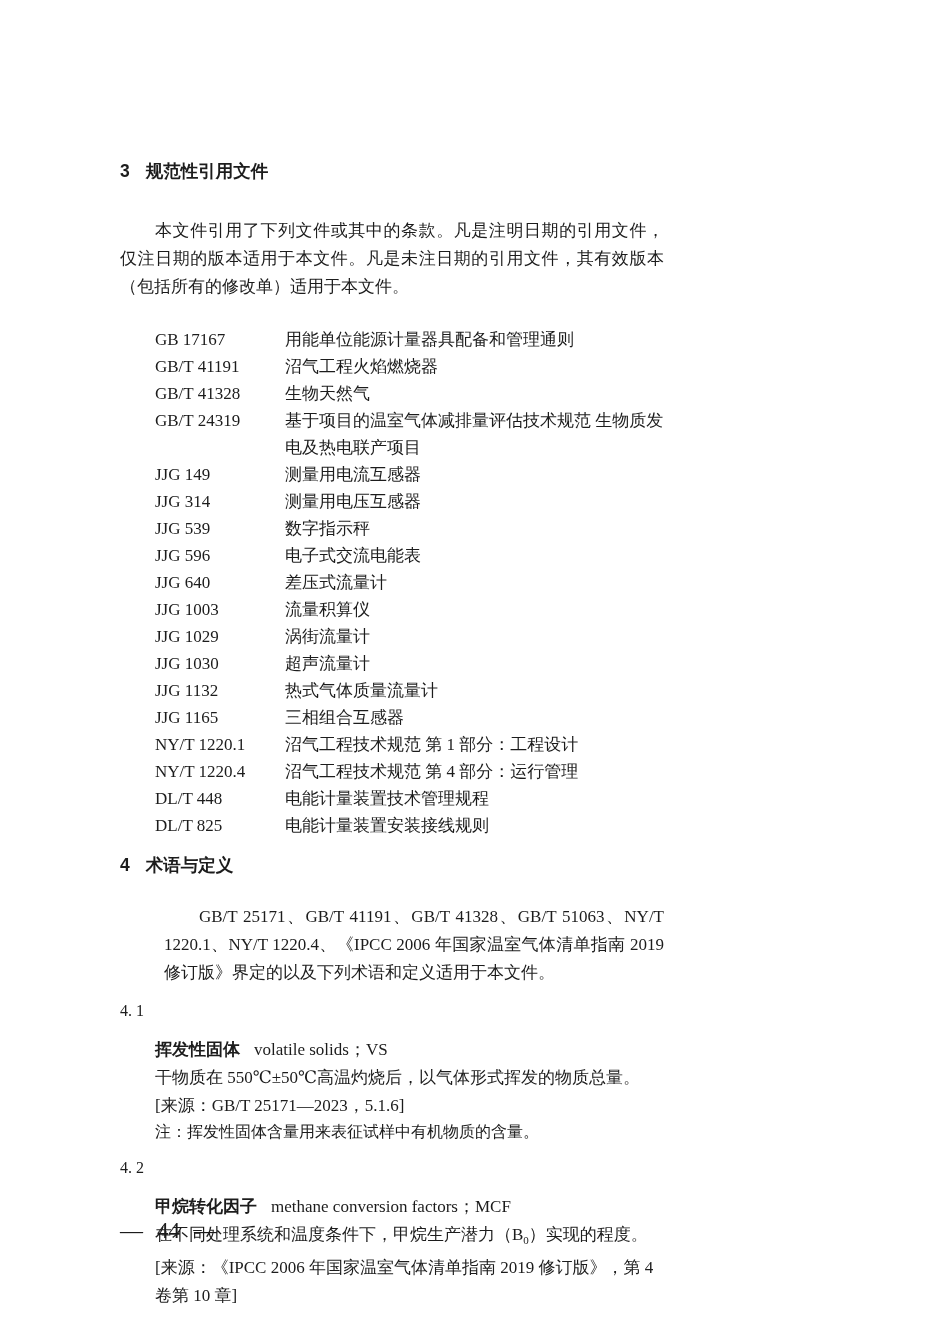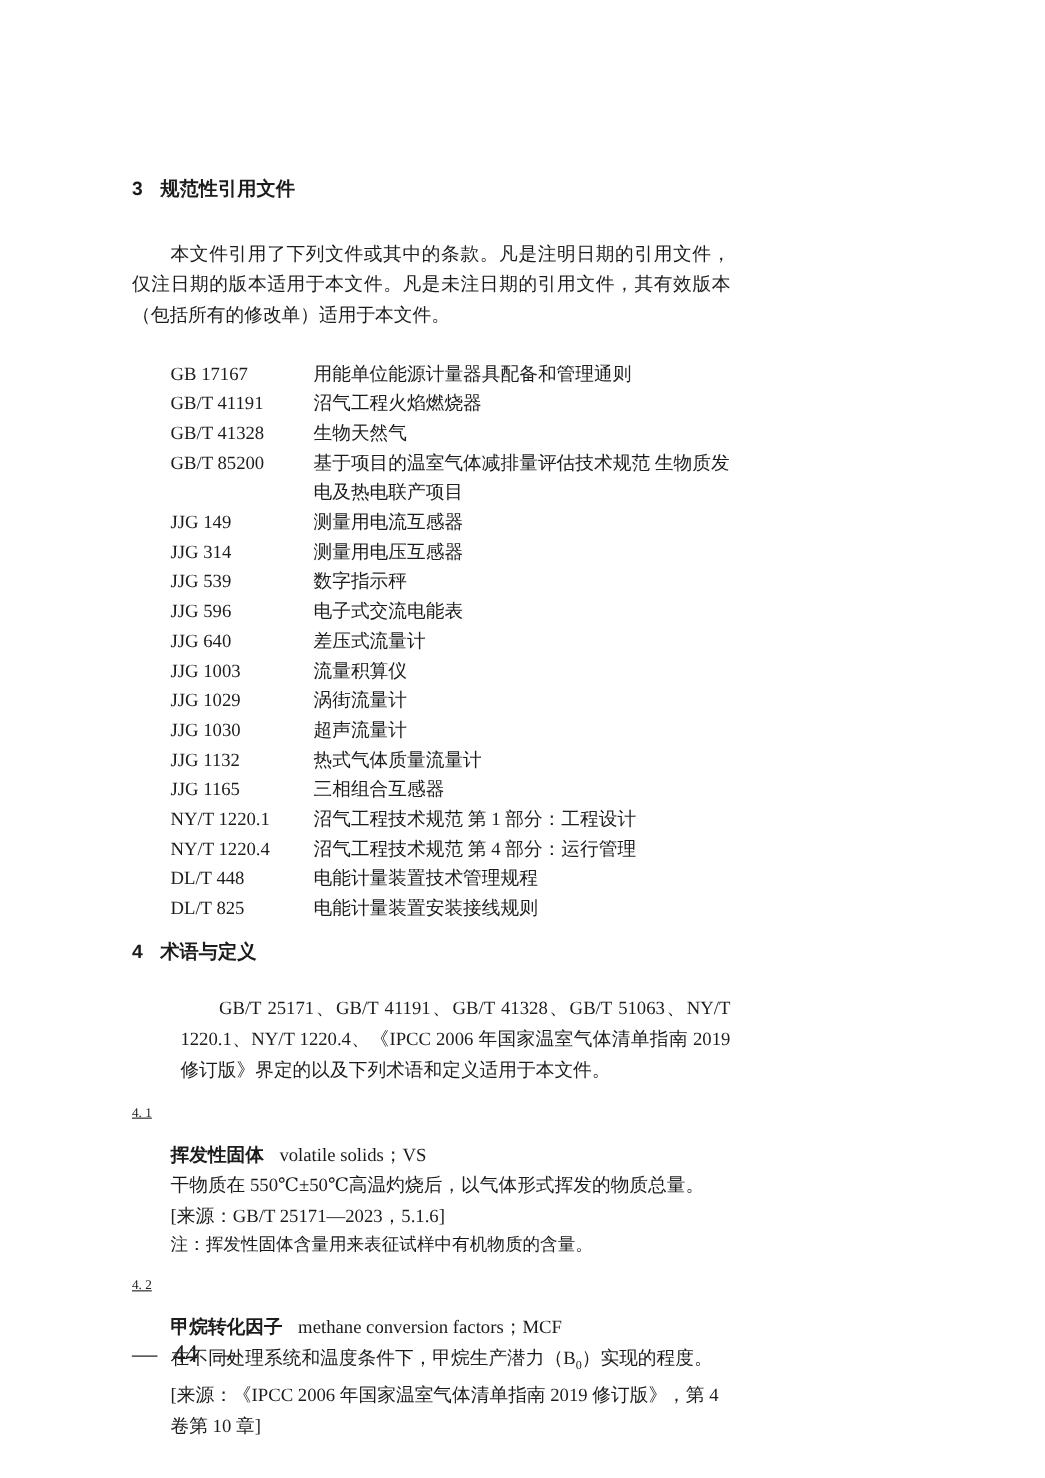--- a/index.html
+++ b/index.html
@@ -97,7 +97,7 @@
           <span class="ref-title">生物天然气</span>
         </div>
       <div class="ref-row">
-          <span class="ref-code">GB/T 85200</span>
+          <span class="ref-code">GB/T 24319</span>
           <span class="ref-title">基于项目的温室气体减排量评估技术规范 生物质发电及热电联产项目</span>
         </div>
       <div class="ref-row">

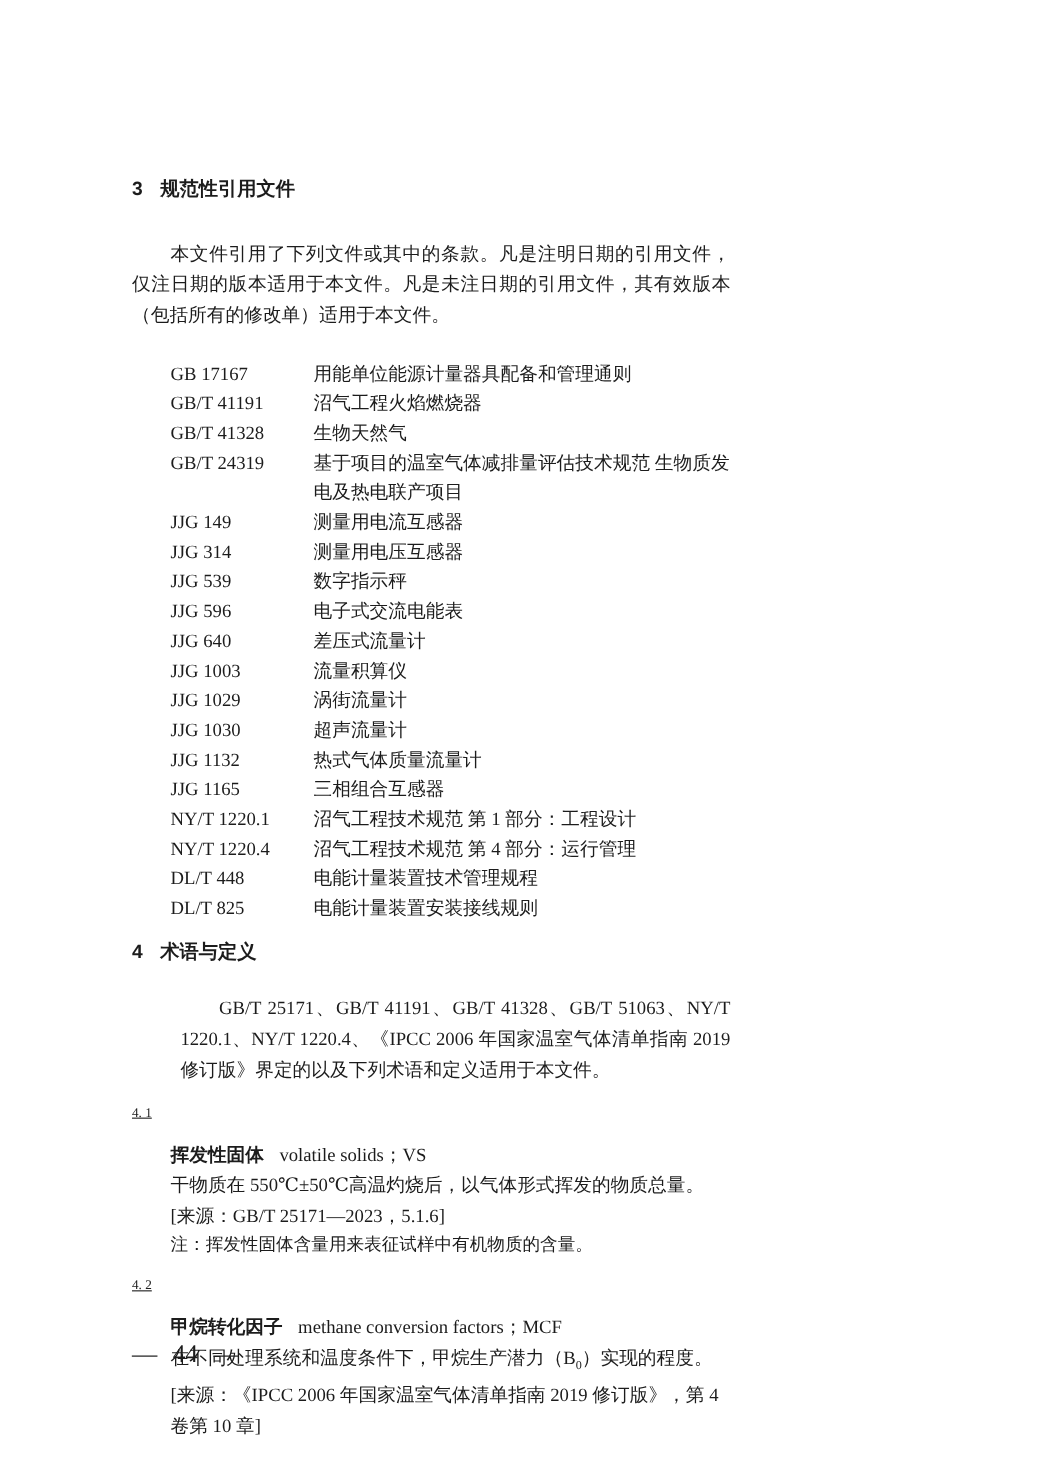--- a/index.html
+++ b/index.html
@@ -49,8 +49,7 @@
   .clause-num {
     margin-top:14px;
     line-height:20px;
-    font-size:12px;
-    text-decoration:underline;
+    font-size:16px;
   }
   .term-block { margin-top:15px; margin-left:35px; }
   .term-line { line-height:28px; }

